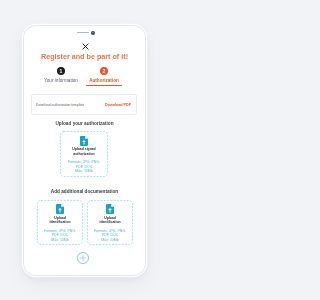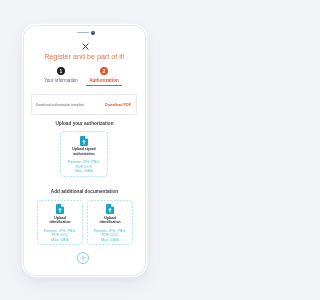--- a/index.html
+++ b/index.html
@@ -25,7 +25,7 @@
 
   
   .title{position:absolute;left:0;right:0;top:27.3px;text-align:center;color:#e8734a;
-         font-weight:400;font-size:7.2px;line-height:8px;}
+         font-weight:700;font-size:7.2px;line-height:8px;}
 
   
   .tabs{position:absolute;left:15.5px;top:41.3px;width:86px;display:flex;}

